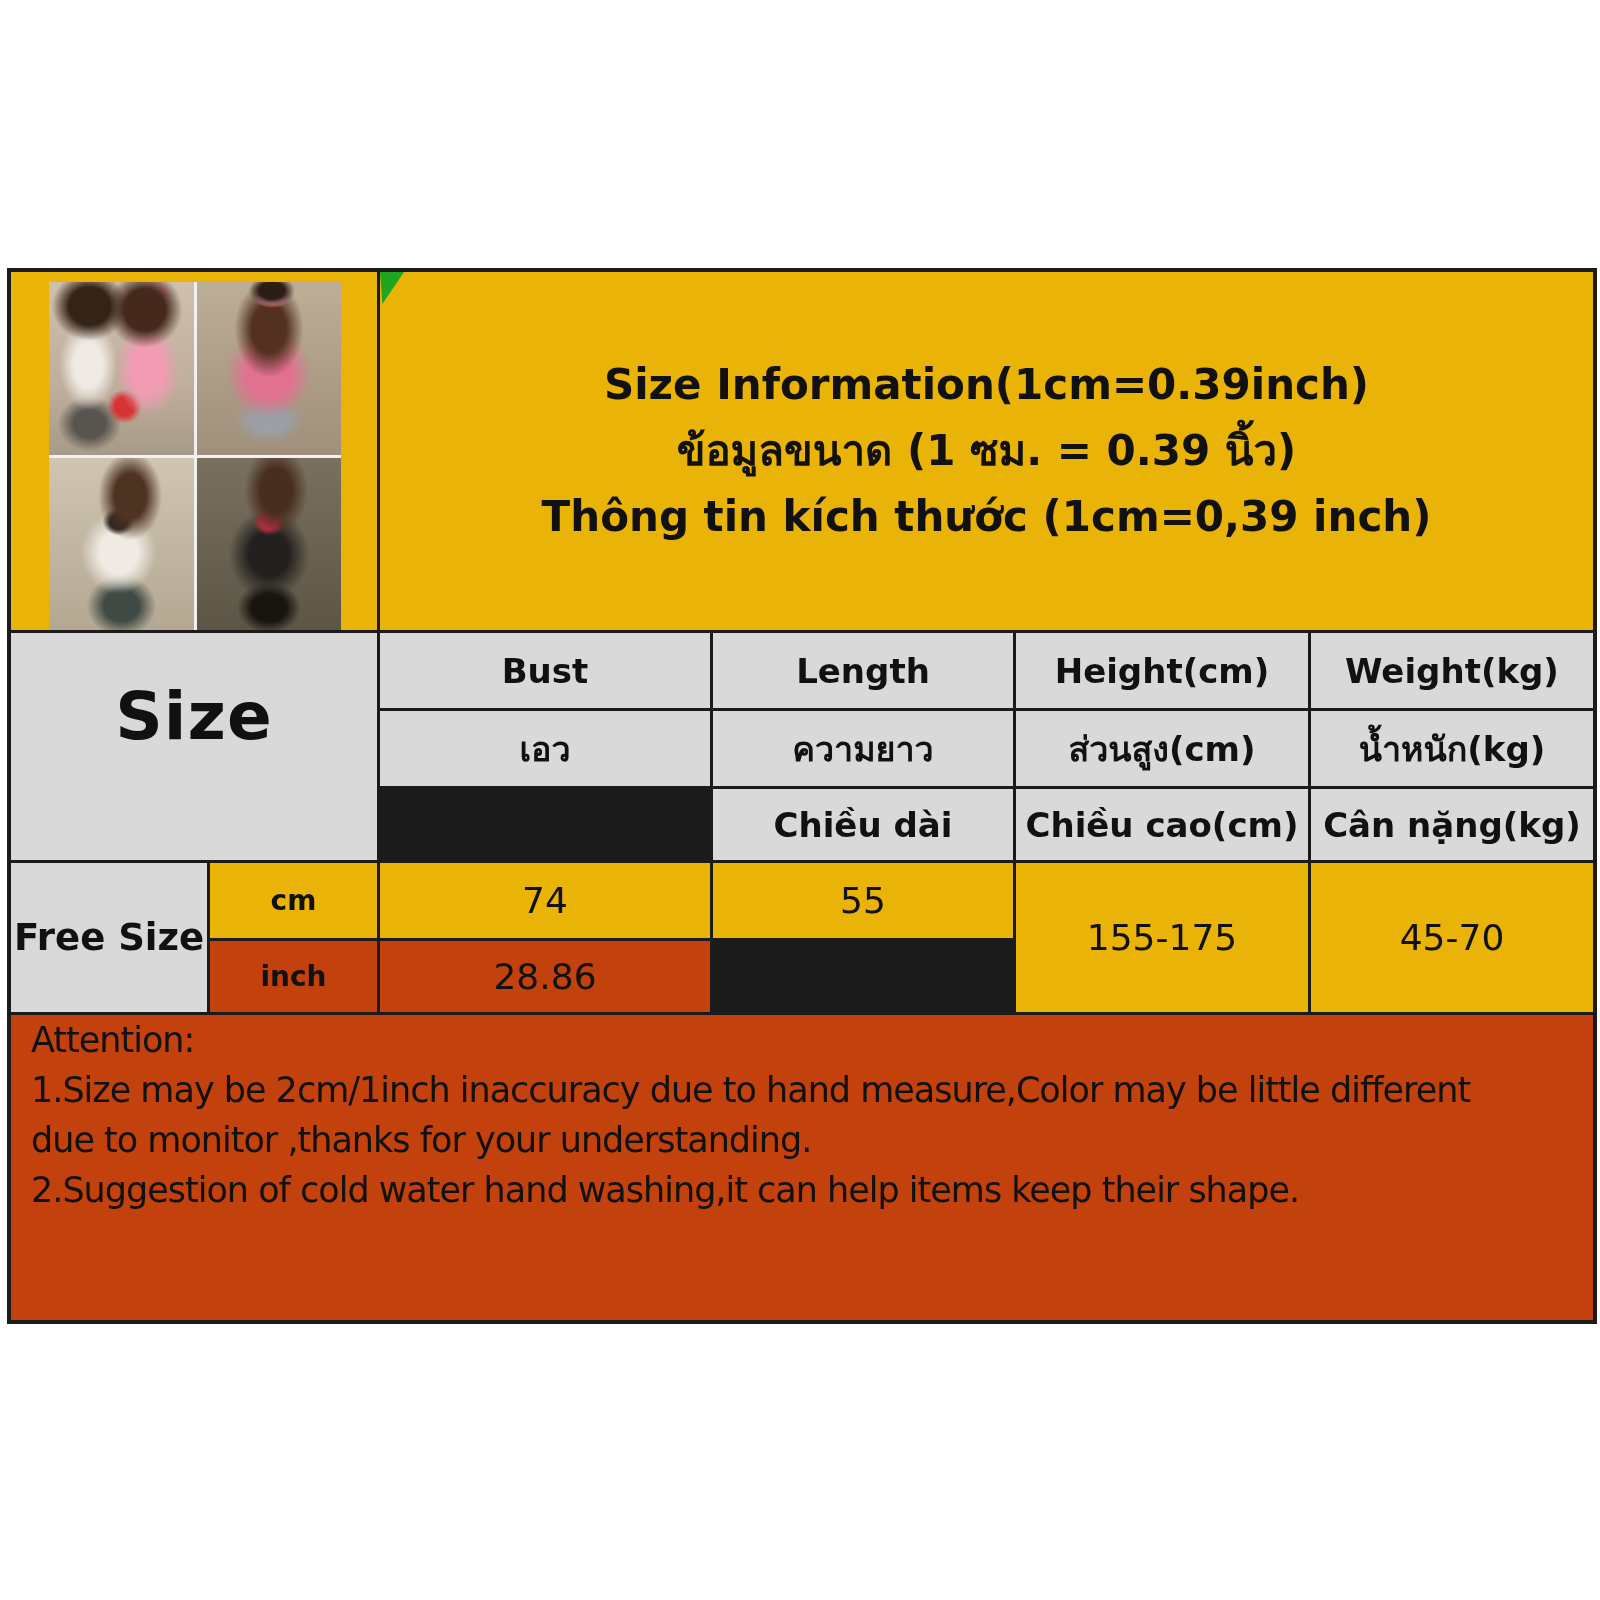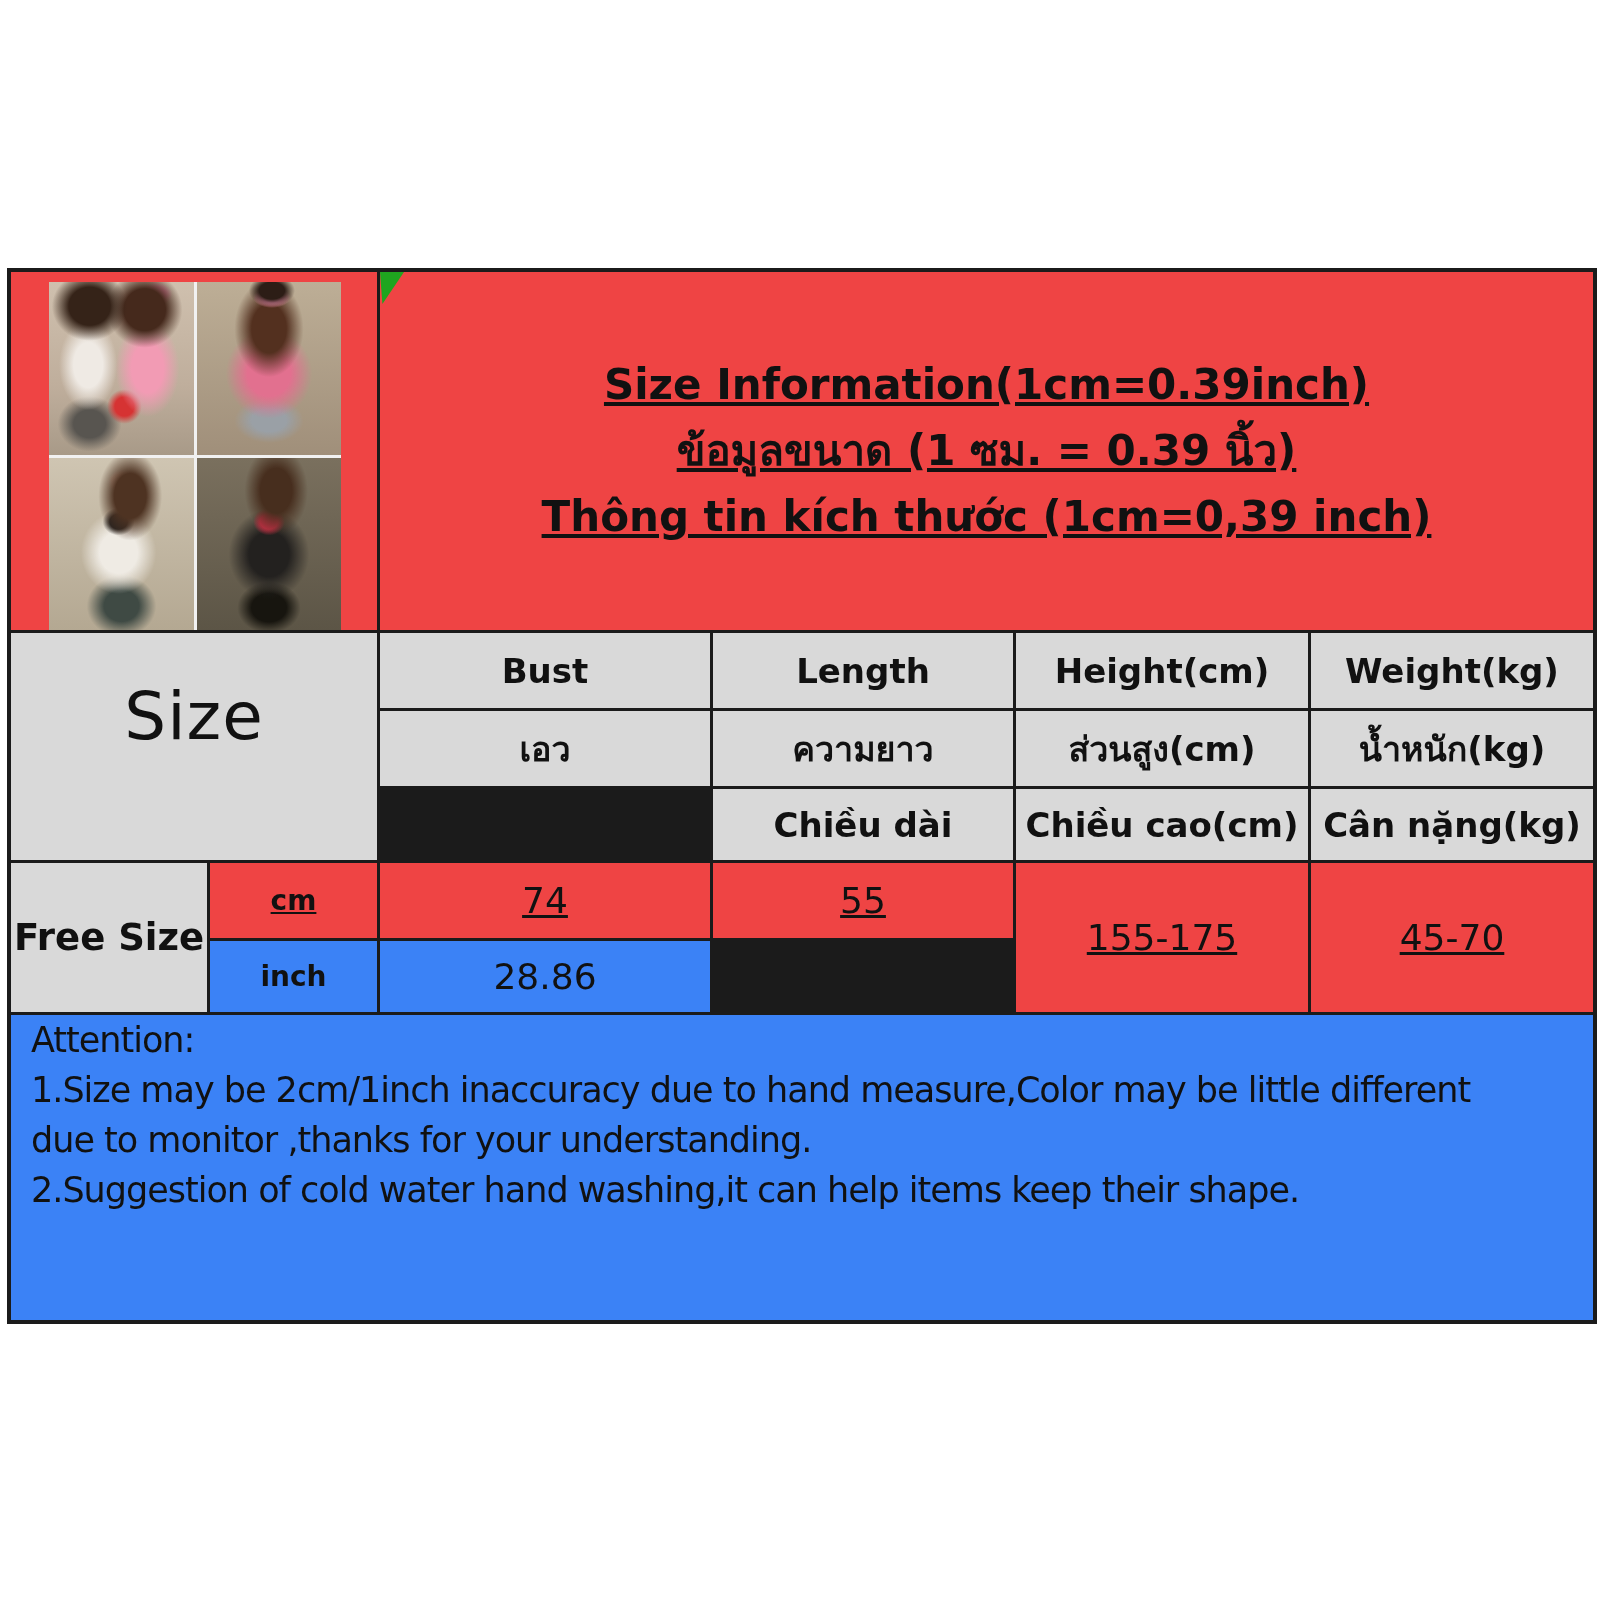--- a/index.html
+++ b/index.html
@@ -42,7 +42,7 @@
     overflow: hidden;
   }
   .bg-gray  { background: #d9d9d9; }
-  .bg-light { background: #ef4444; text-decoration: underline; }
+  .bg-light { background: #eab308; }
   .bg-white { background: #3b82f6; }
 
   .hdr   { font-weight: bold; font-size: 34px; }

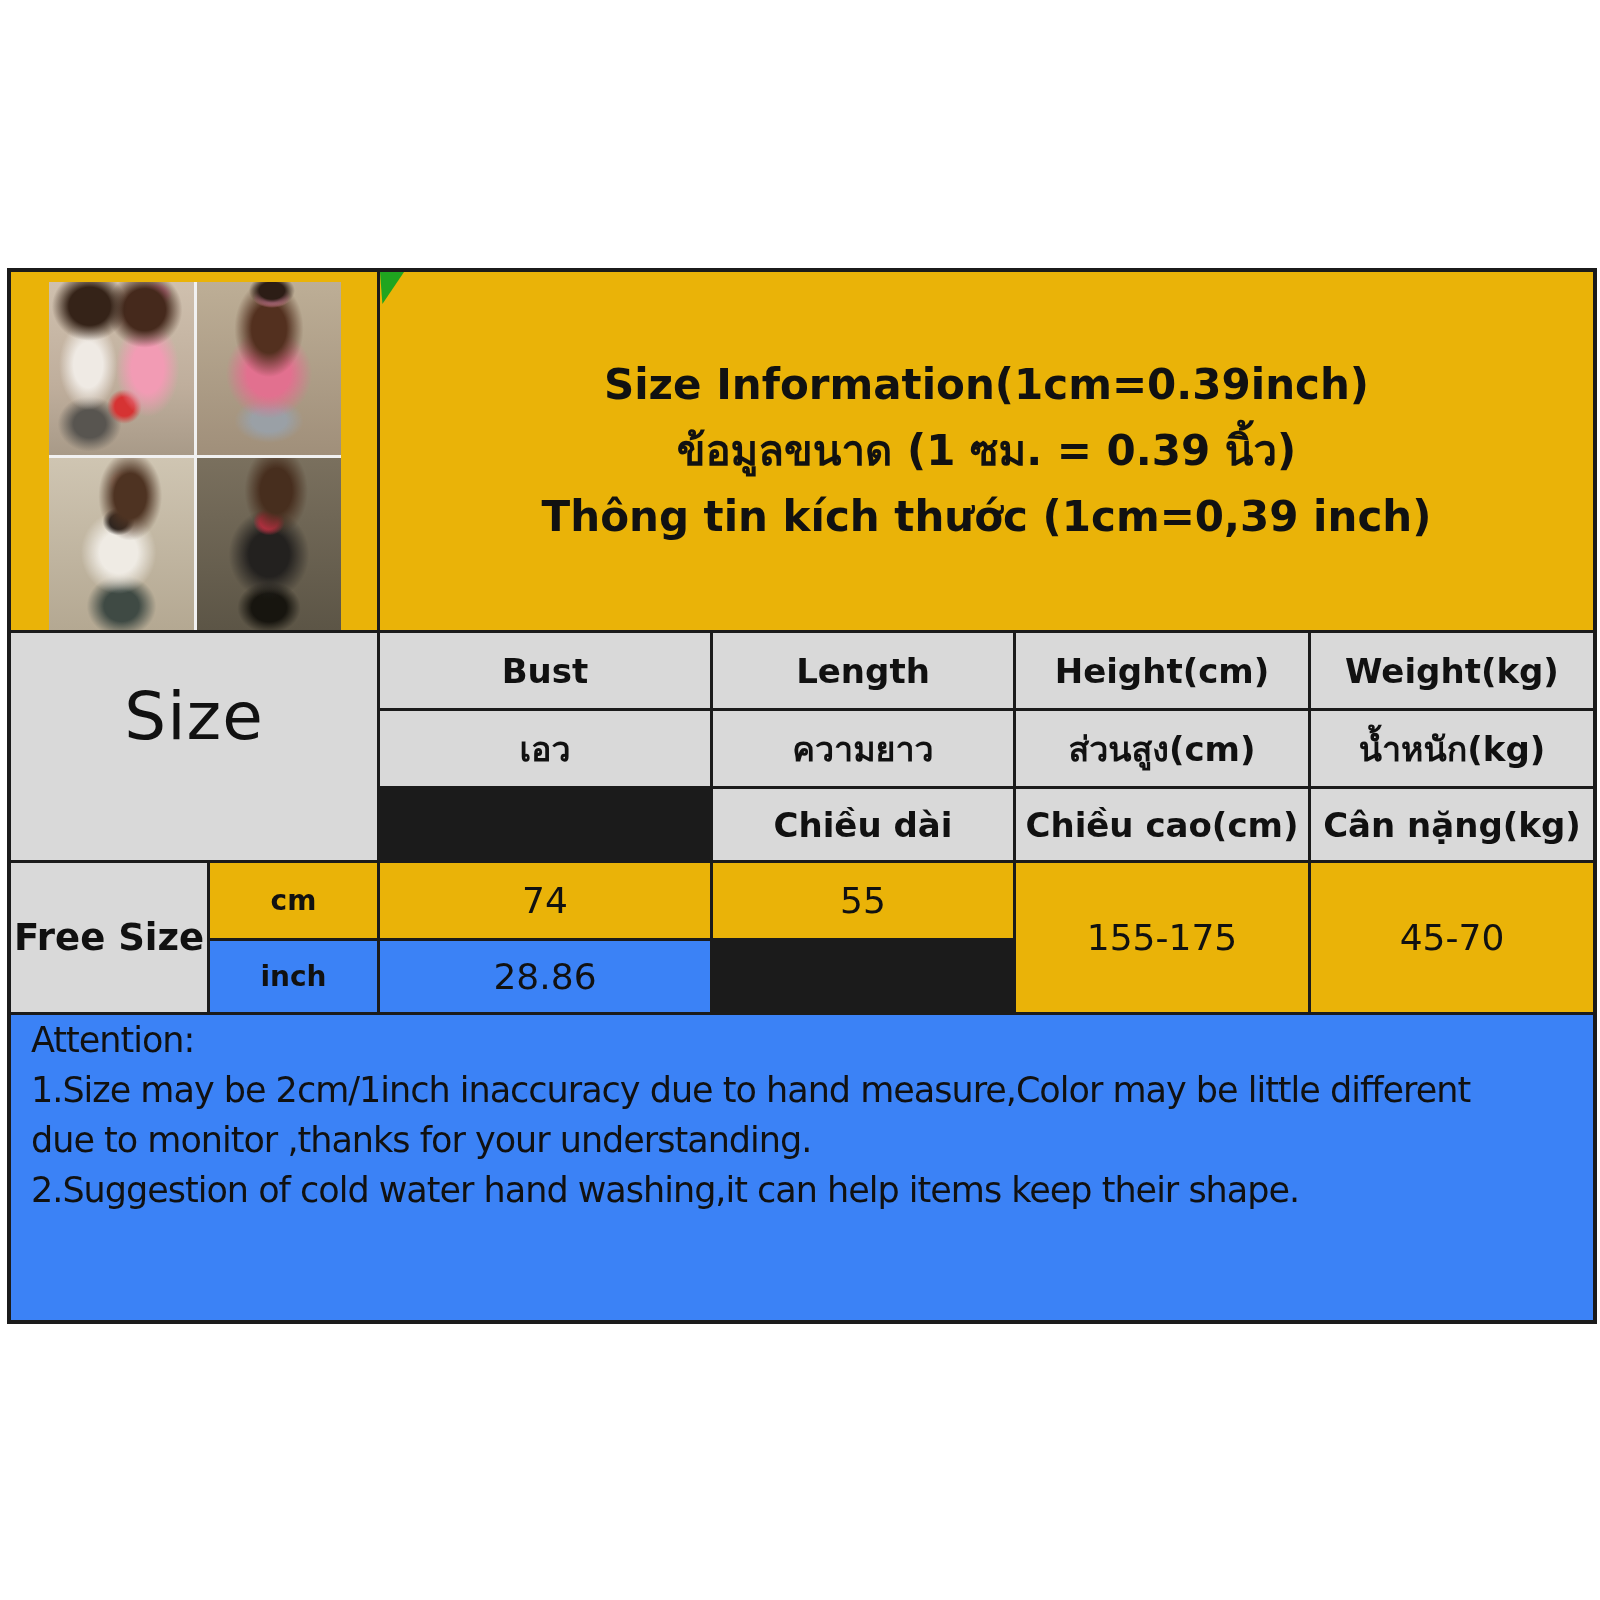--- a/index.html
+++ b/index.html
@@ -128,7 +128,7 @@
   .size-cell {
     grid-row: 2 / span 3;
     grid-column: 1 / span 2;
-    font-weight: normal;
+    font-weight: bold;
     font-size: 66px;
     letter-spacing: 1px;
     padding-bottom: 60px;

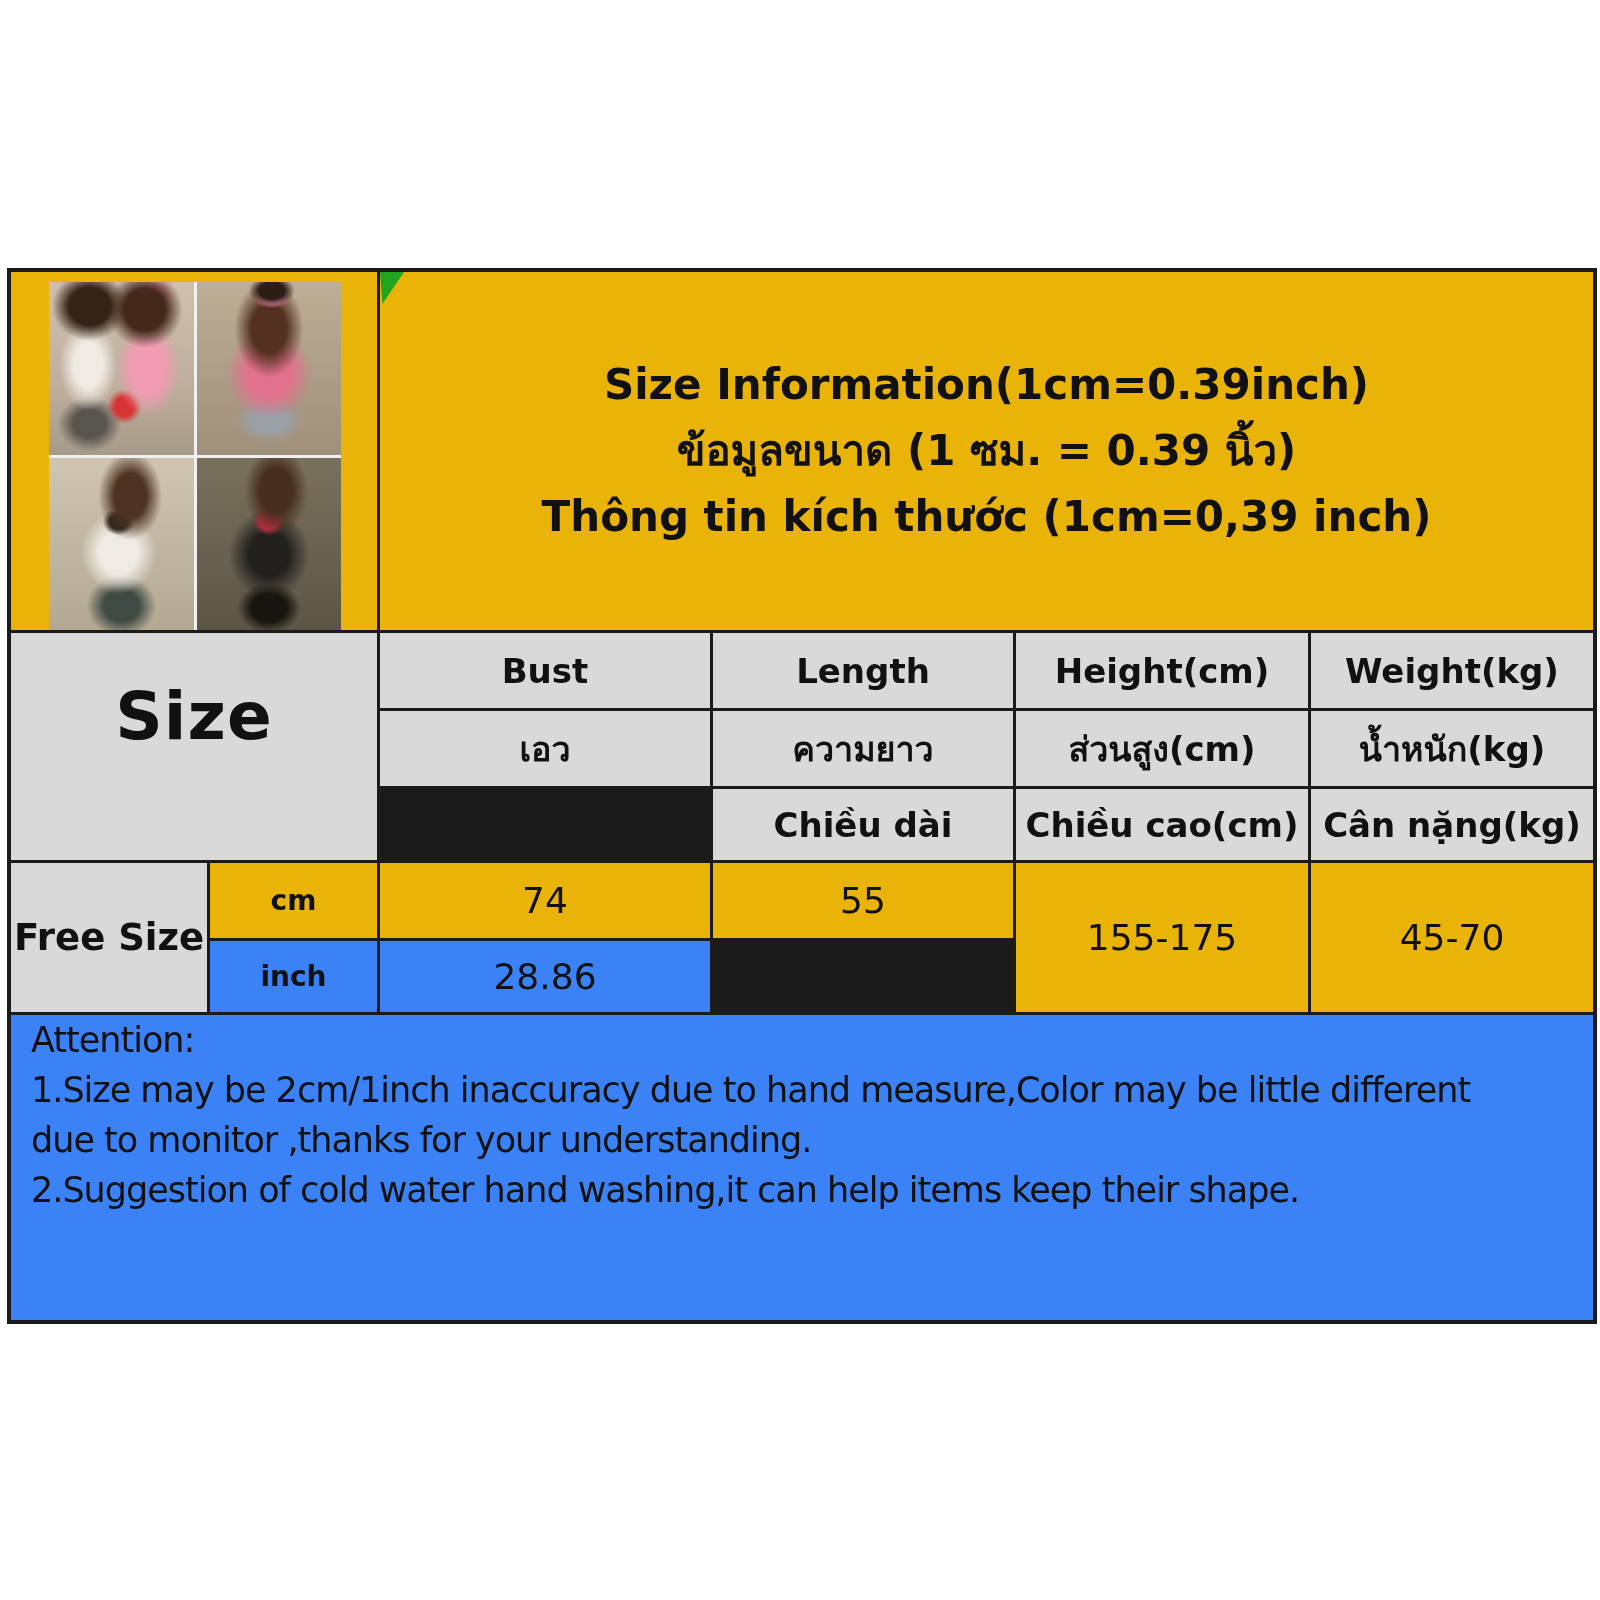--- a/index.html
+++ b/index.html
@@ -43,7 +43,7 @@
   }
   .bg-gray  { background: #d9d9d9; }
   .bg-light { background: #eab308; }
-  .bg-white { background: #3b82f6; }
+  .bg-white { background: #c2410c; }
 
   .hdr   { font-weight: bold; font-size: 34px; }
   .val   { font-size: 36px; }

